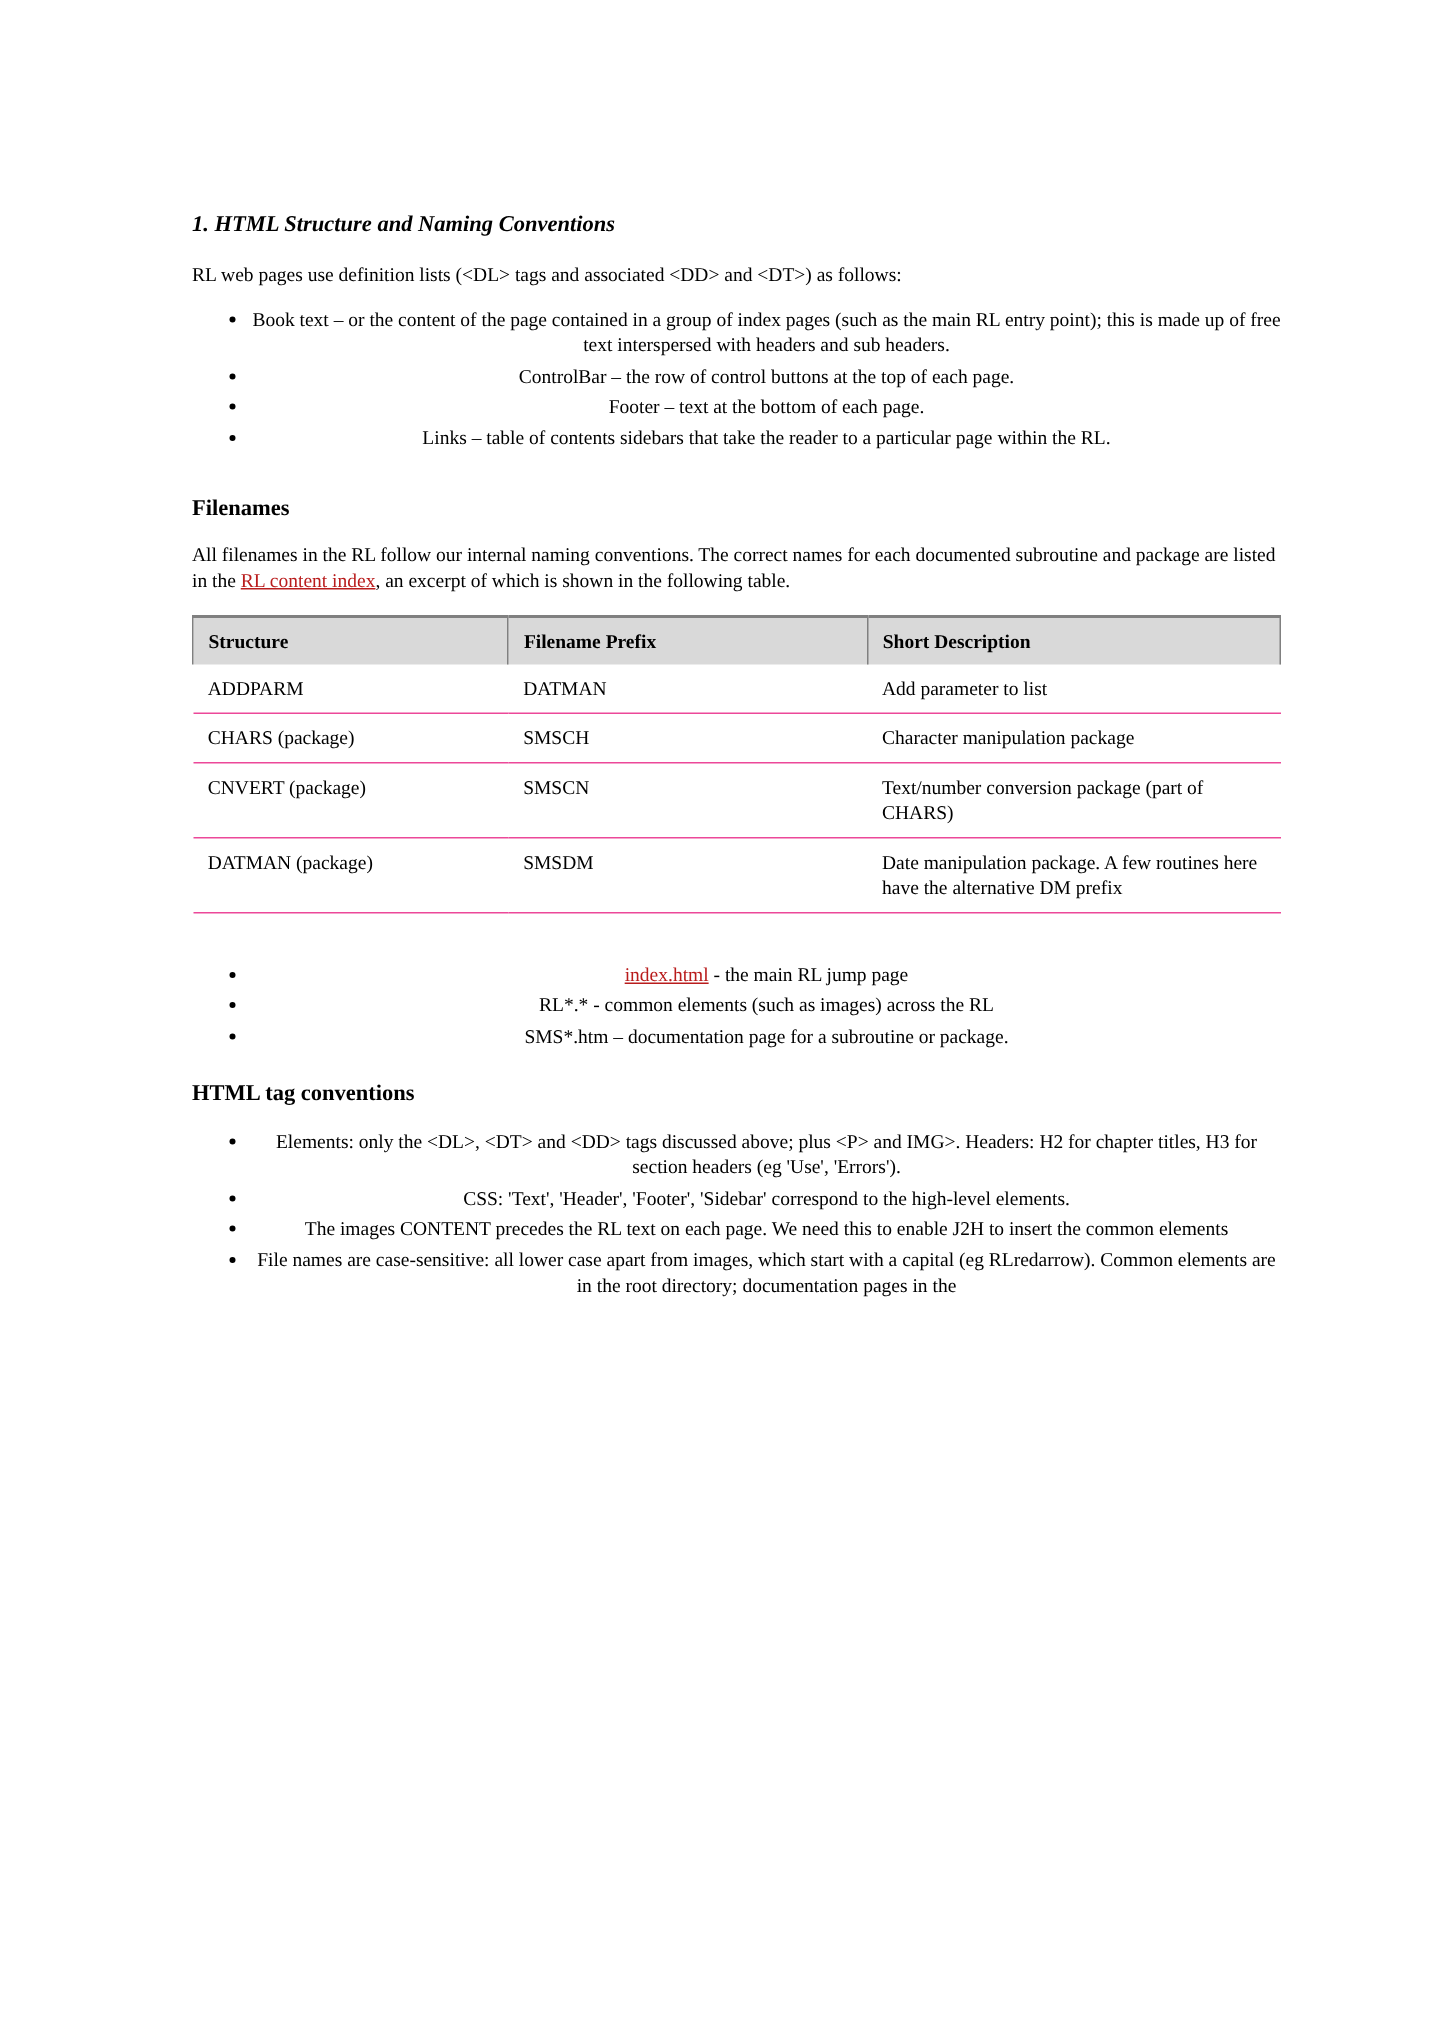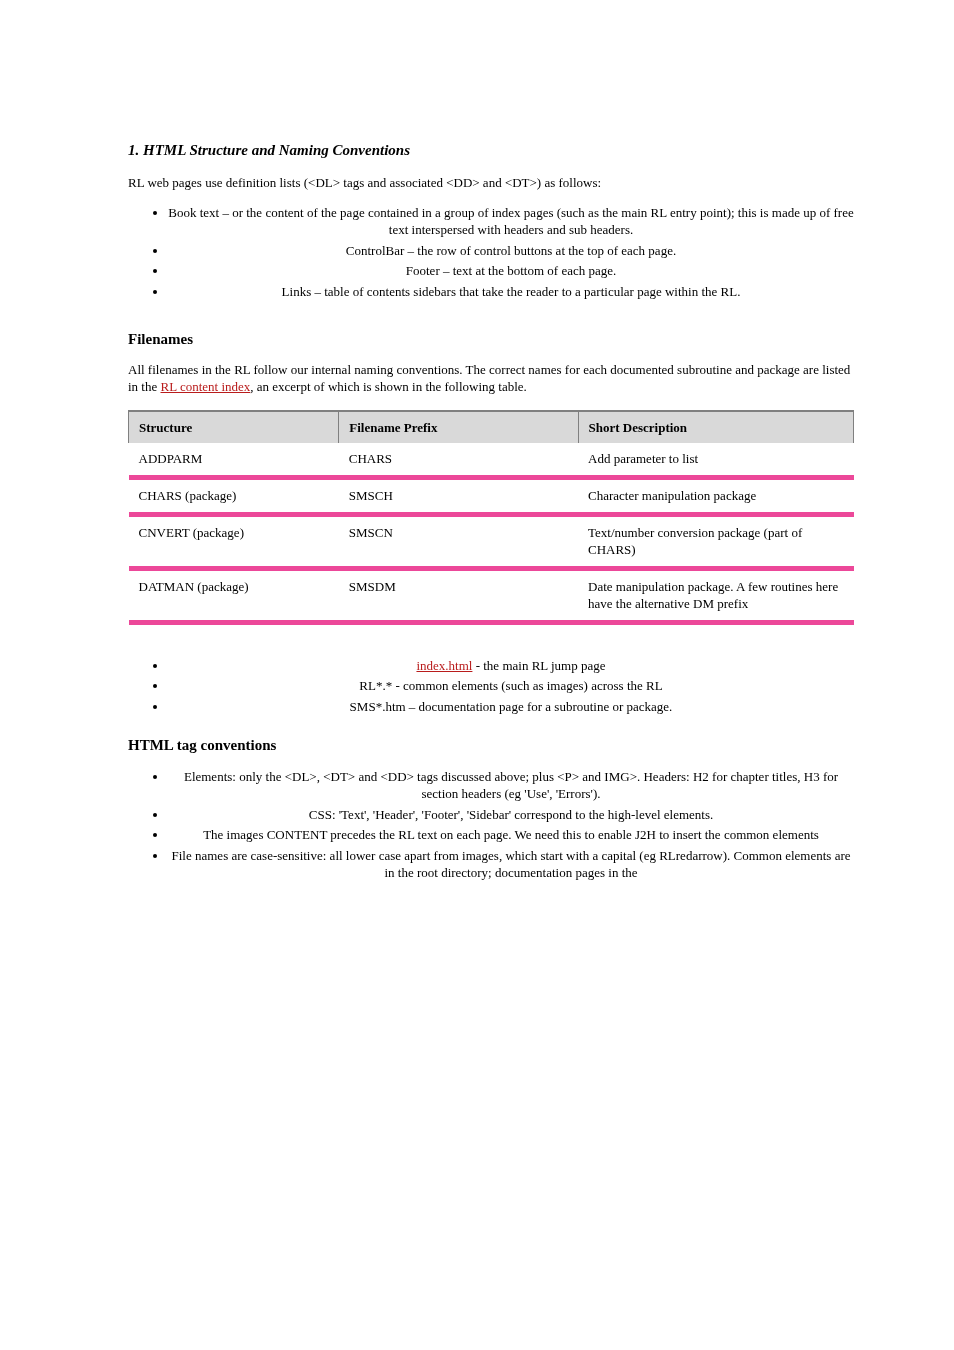--- a/index.html
+++ b/index.html
@@ -67,7 +67,7 @@
     padding: 7px 10px;
     border-left: 0;
     border-right: 0;
-    border-bottom: 5px solid #ec4899;
+    border-bottom: 1px solid #ec4899;
     vertical-align: top;
     text-align: left;
   }

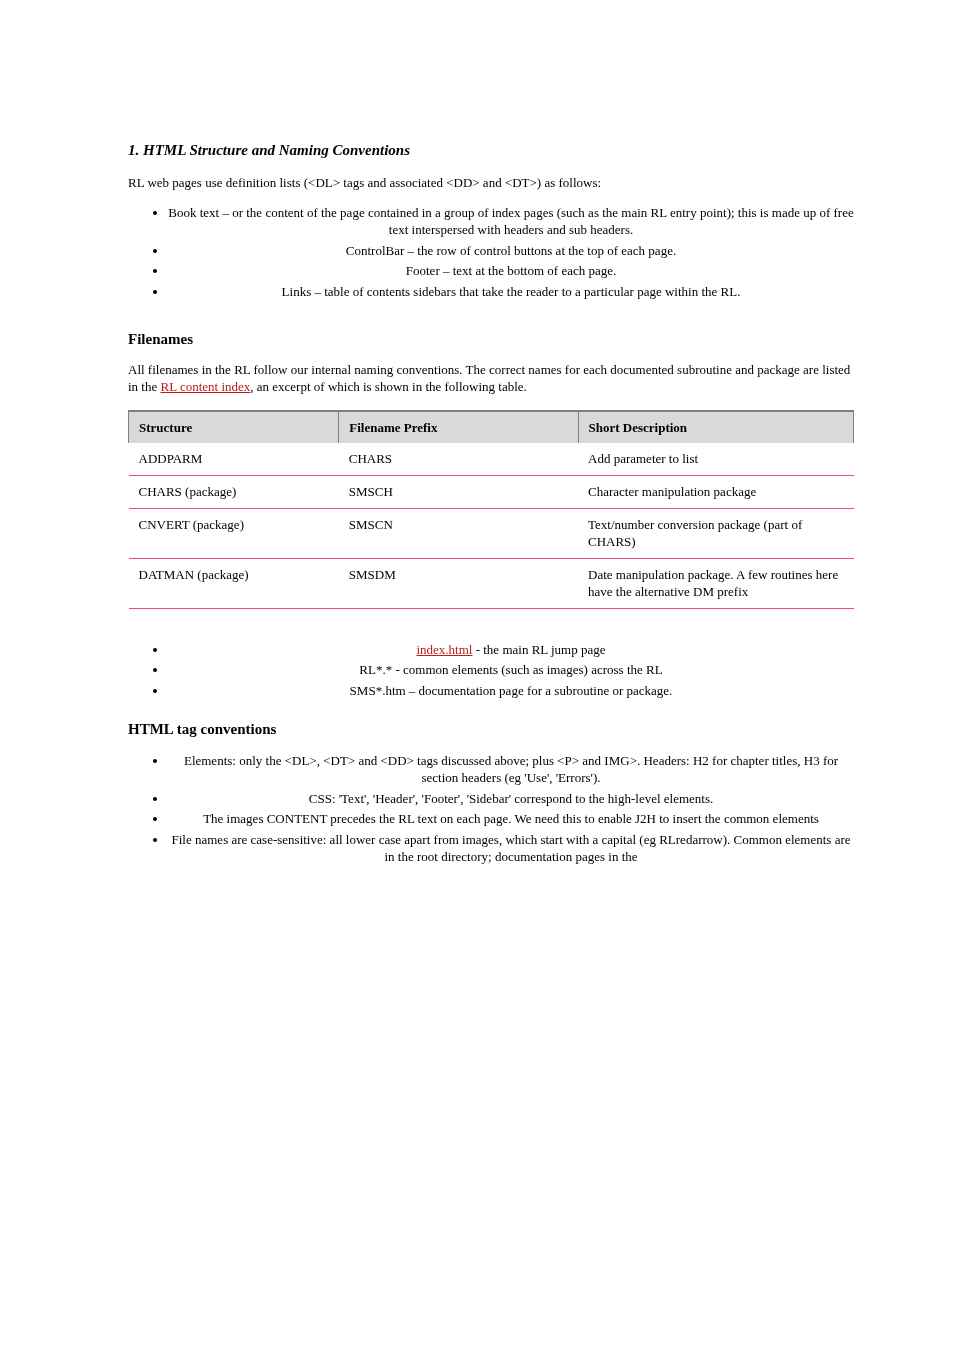--- a/index.html
+++ b/index.html
@@ -120,7 +120,7 @@
     <tbody>
       <tr>
         <td>ADDPARM</td>
-        <td>CHARS</td>
+        <td>DATMAN</td>
         <td>Add parameter to list</td>
       </tr>
       <tr>

